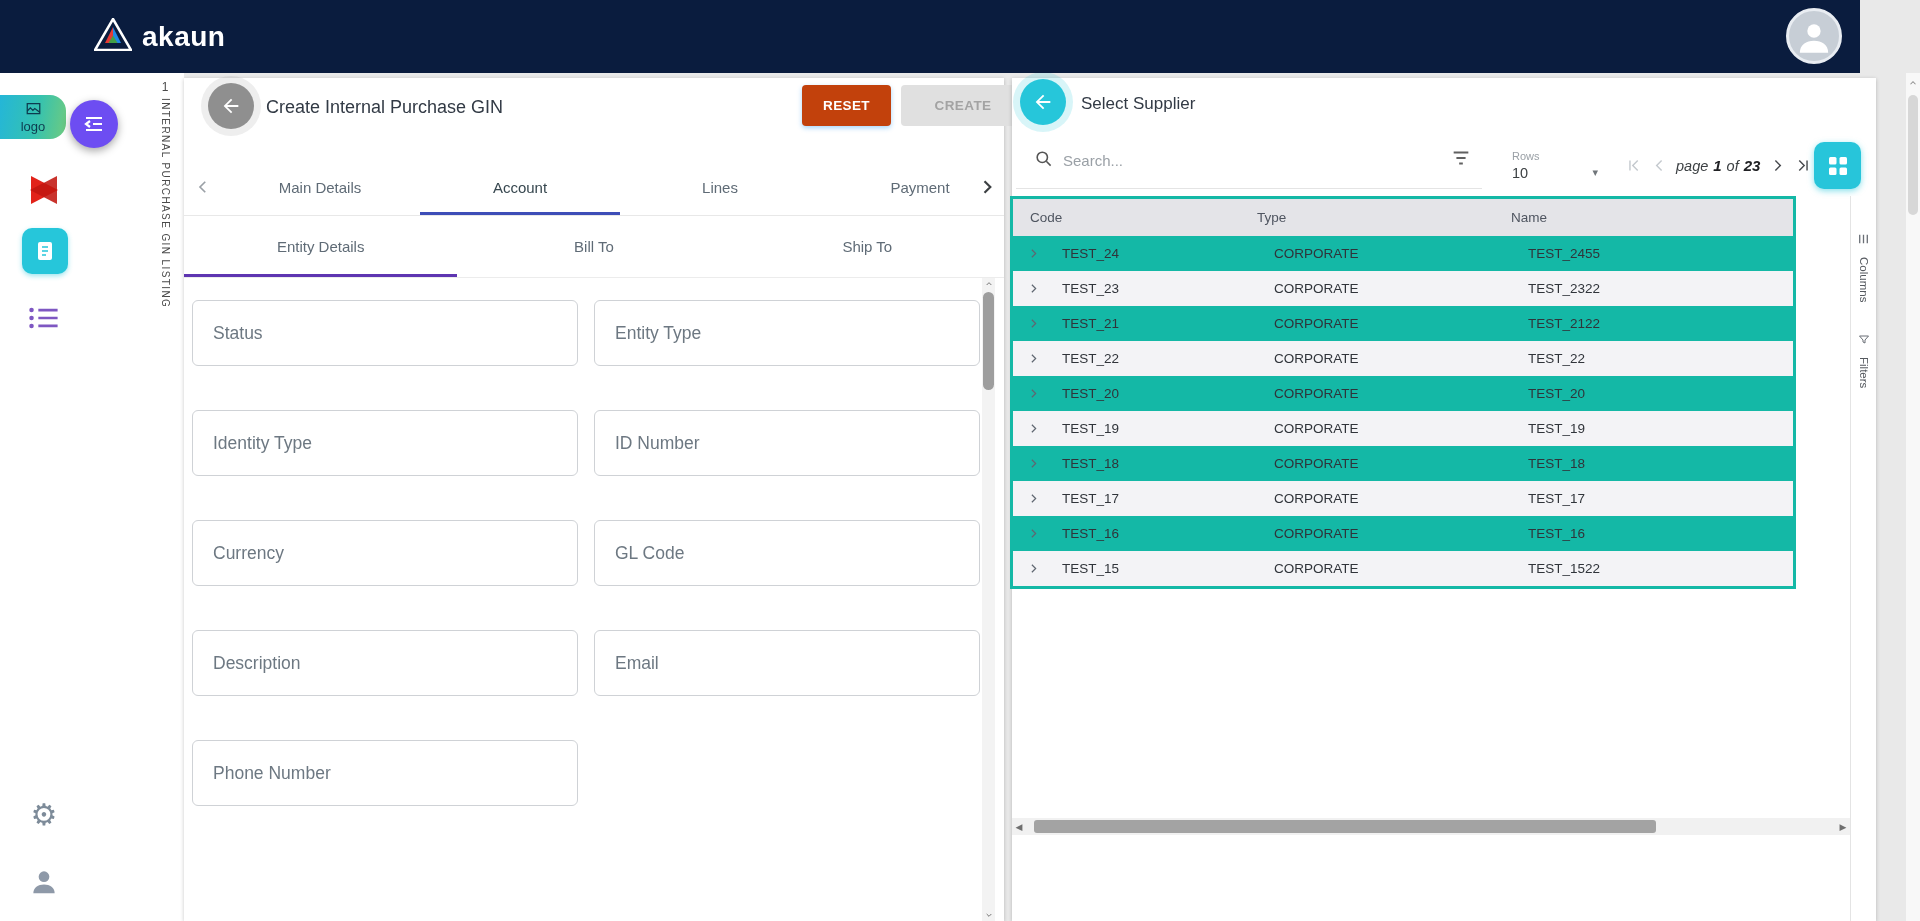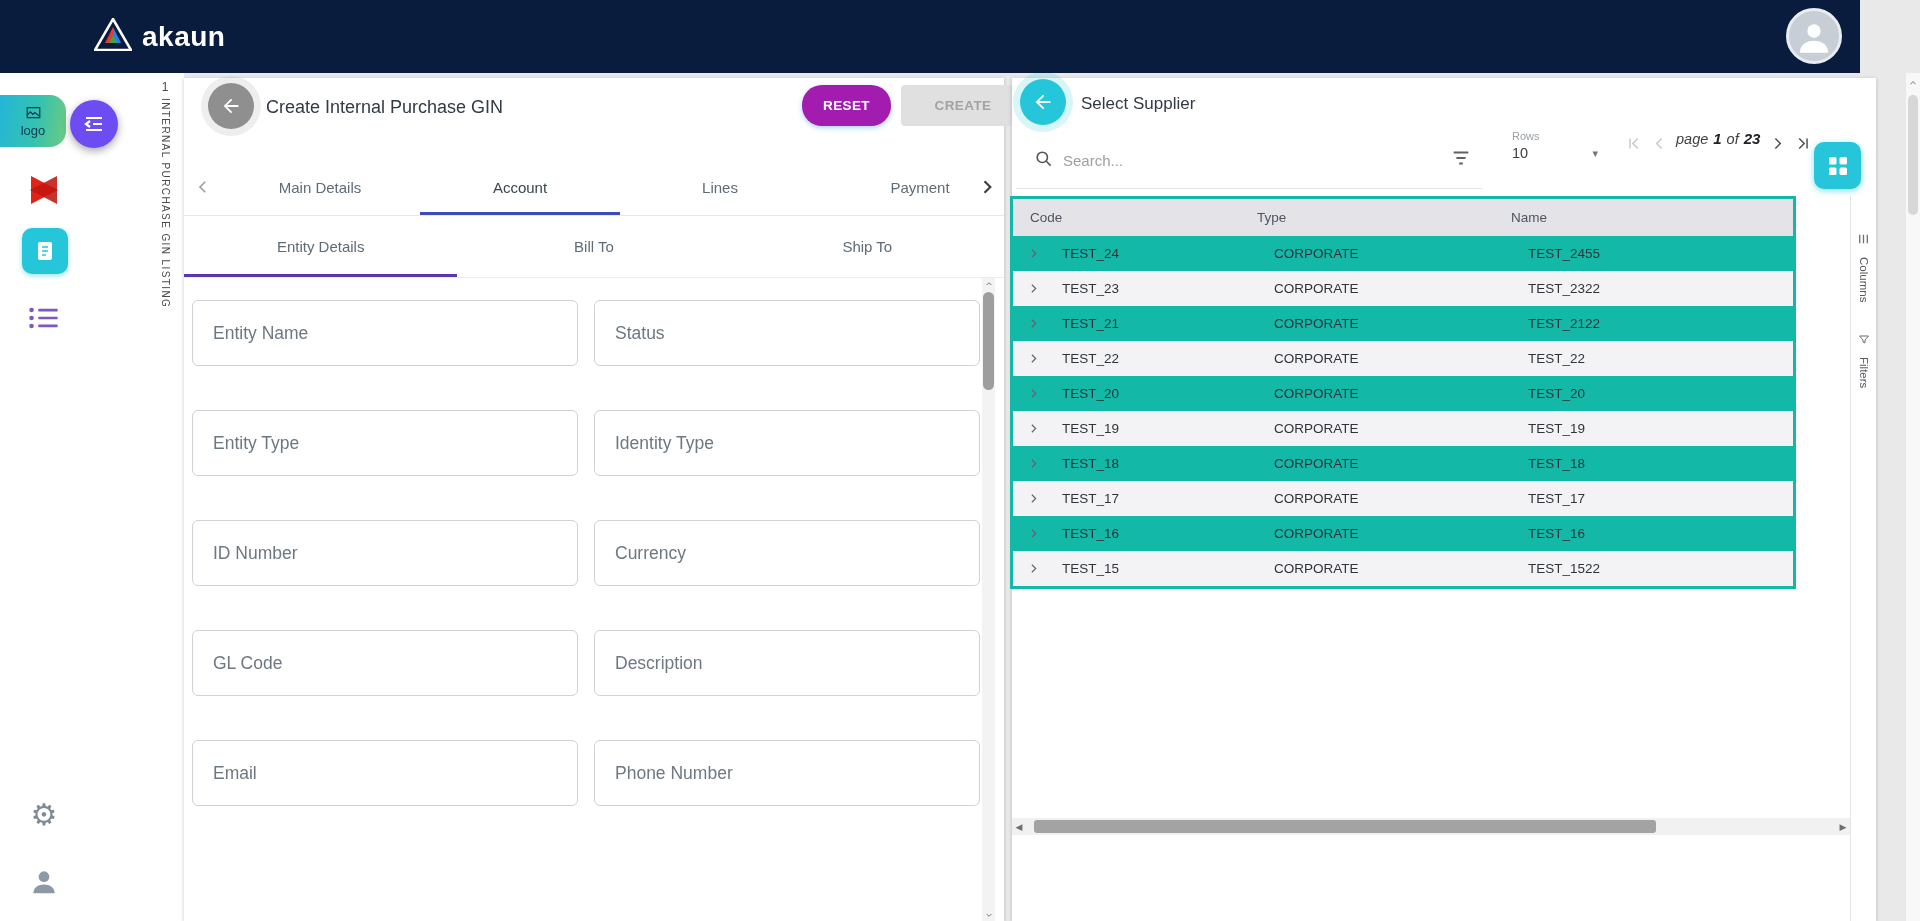--- a/index.html
+++ b/index.html
@@ -51,7 +51,7 @@
   .main-title { position:absolute; left:82px; top:19px; font-size:18px; font-weight:500; color:#323a45; }
   .btn { position:absolute; top:7px; height:41px; border:none; border-radius:4px;
          font-family:"Liberation Sans",sans-serif; font-size:13.5px; font-weight:bold; letter-spacing:.4px; cursor:pointer; }
-  .btn-reset { left:618px; width:89px; background:#a21caf; color:#ffffff; box-shadow:0 2px 5px rgba(33,150,243,.4);border-radius:20px; }
+  .btn-reset { left:618px; width:89px; background:#c2410c; color:#ffffff; box-shadow:0 2px 5px rgba(33,150,243,.4); }
   .btn-create { left:717px; width:124px; background:#e0e0e0; color:#a3a3a3; cursor:default; }
 
   

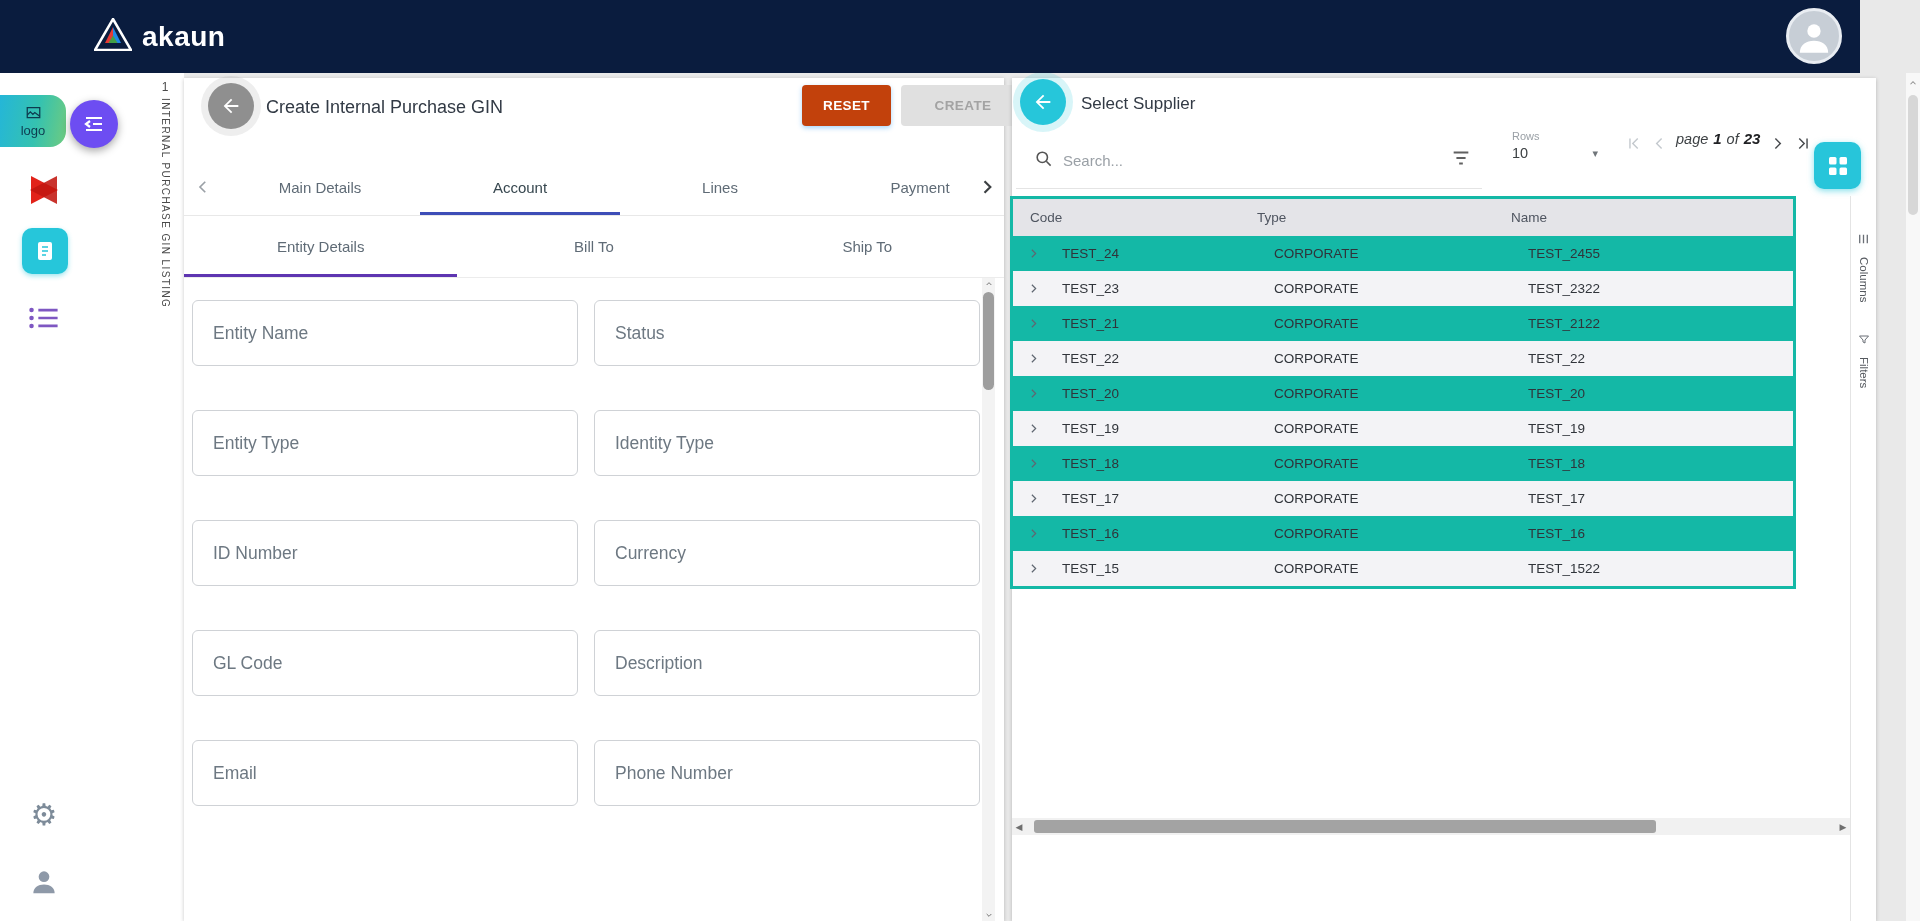--- a/index.html
+++ b/index.html
@@ -19,7 +19,7 @@
 
   
   .left-region { position:absolute; left:0; top:73px; width:184px; bottom:0; background:#ffffff; }
-  .logo-chip { position:absolute; left:0; top:95px; width:66px; height:52px; border-radius:0 16px 16px 0;
+  .logo-chip { position:absolute; left:0; top:95px; width:66px; height:44px; border-radius:0 16px 16px 0;
                background:linear-gradient(100deg,#24b6d8 0%,#35c2b0 55%,#6fcb7f 100%);
                display:flex; flex-direction:column; align-items:center; justify-content:center; gap:0; z-index:5; }
   .logo-chip .alt-text { font-size:13px; color:#0d3b4f; }

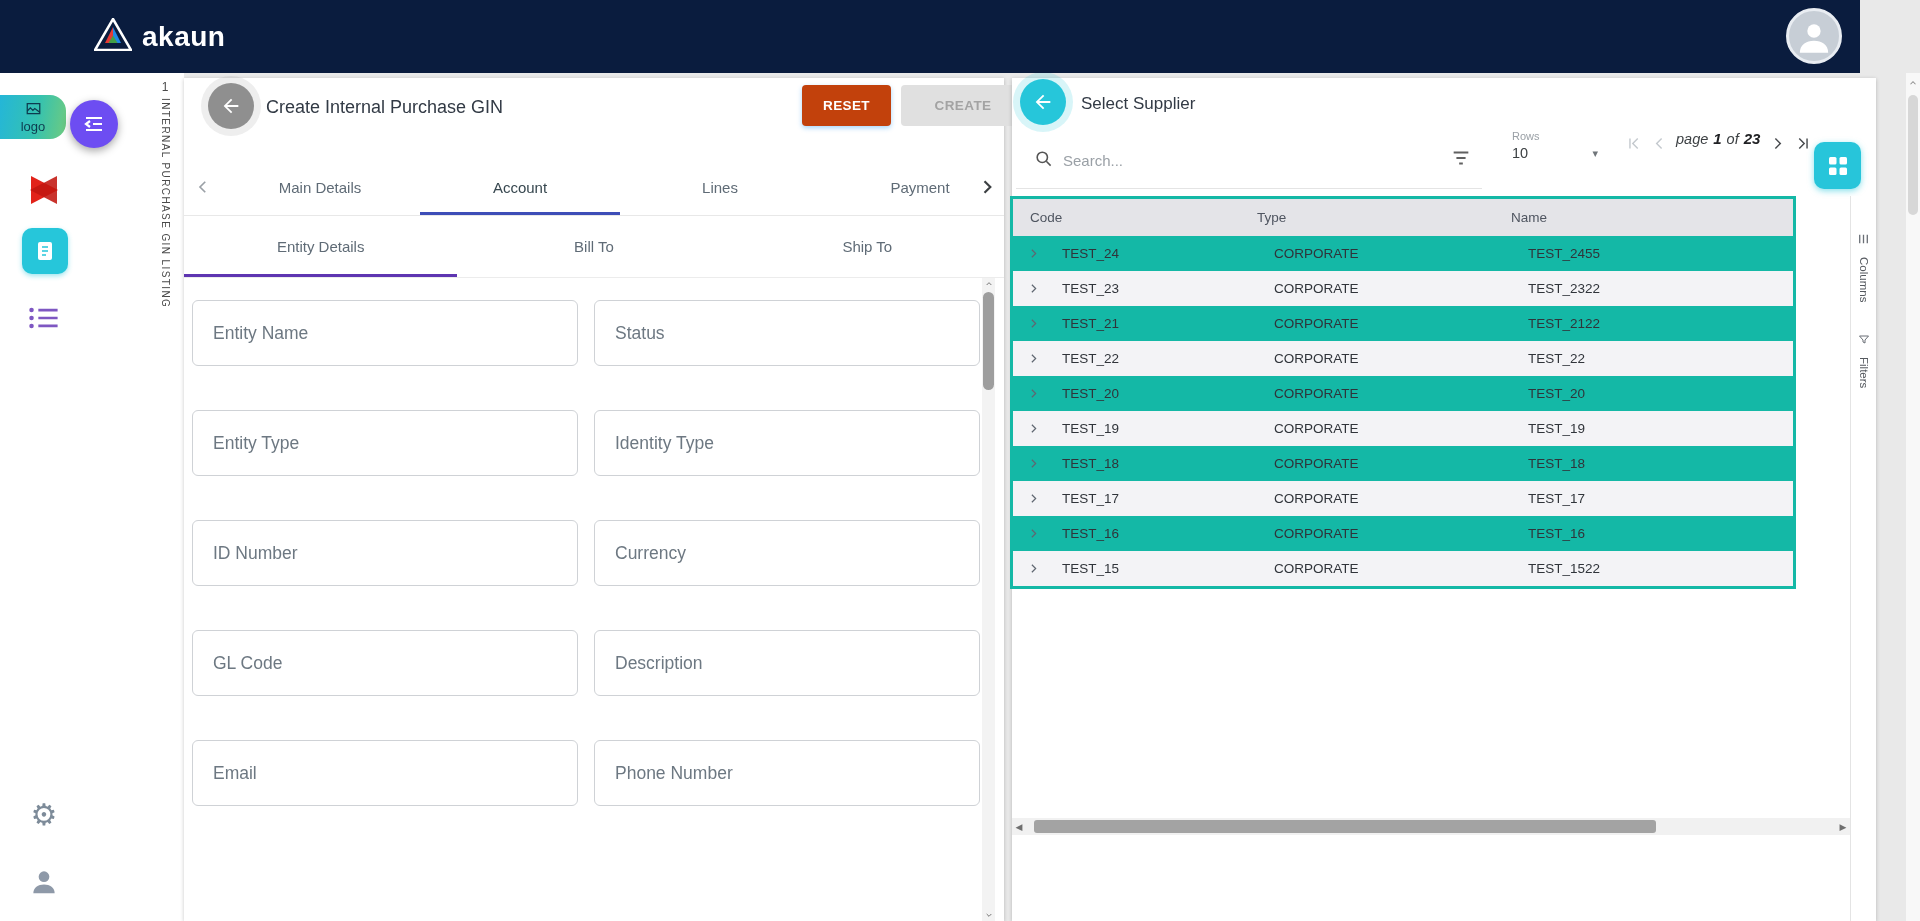--- a/index.html
+++ b/index.html
@@ -92,7 +92,7 @@
                       font-size:15px; color:#333; margin-left:10px; background:transparent; }
   .search-bar input::placeholder { color:#9aa0a6; }
 
-  .pager { position:absolute; left:500px; top:52px; height:54px; display:flex; align-items:flex-start; }
+  .pager { position:absolute; left:500px; top:60px; height:54px; display:flex; align-items:center; }
   .rows-select { display:flex; flex-direction:column; cursor:pointer; margin-right:22px; width:86px; }
   .rows-caption { font-size:11px; color:#9aa0a6; margin-bottom:3px; }
   .rows-value-row { display:flex; align-items:center; justify-content:space-between; }

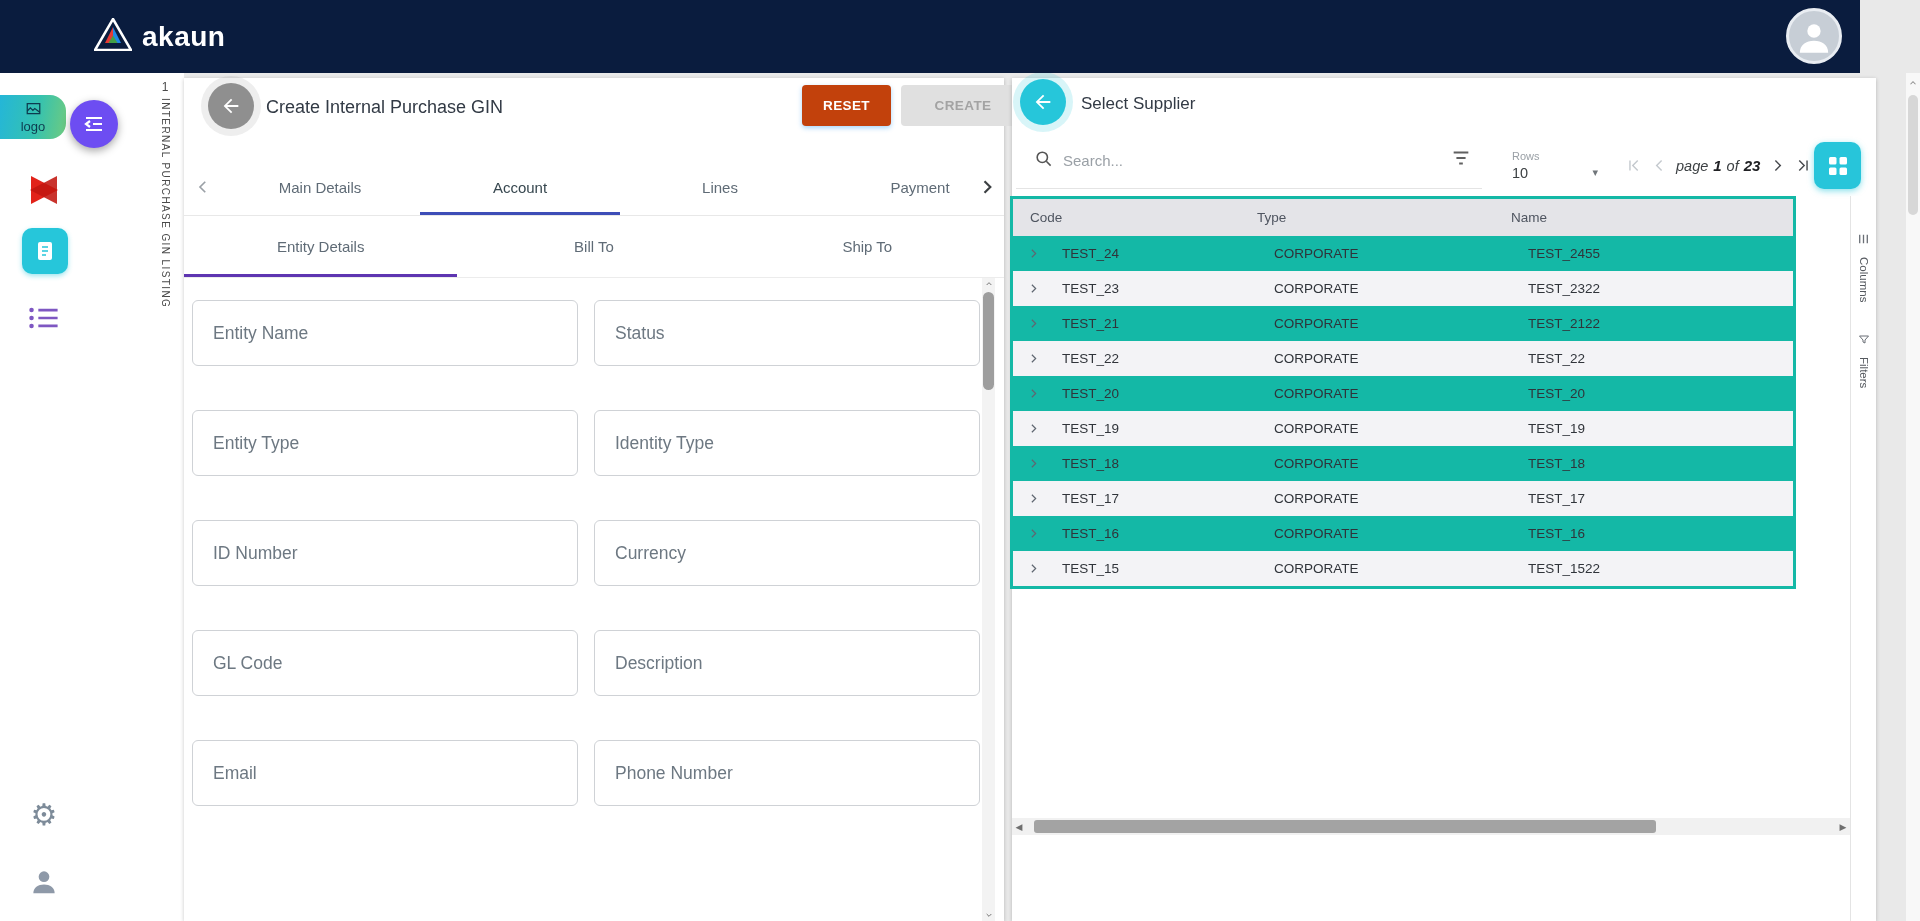--- a/index.html
+++ b/index.html
@@ -263,9 +263,6 @@
   <div class="form-area">
     <div class="form-grid">
       <div class="field">
-          <span class="field-label">Entity Name</span>
-        </div>
-      <div class="field">
           <span class="field-label">Status</span>
         </div>
       <div class="field">

